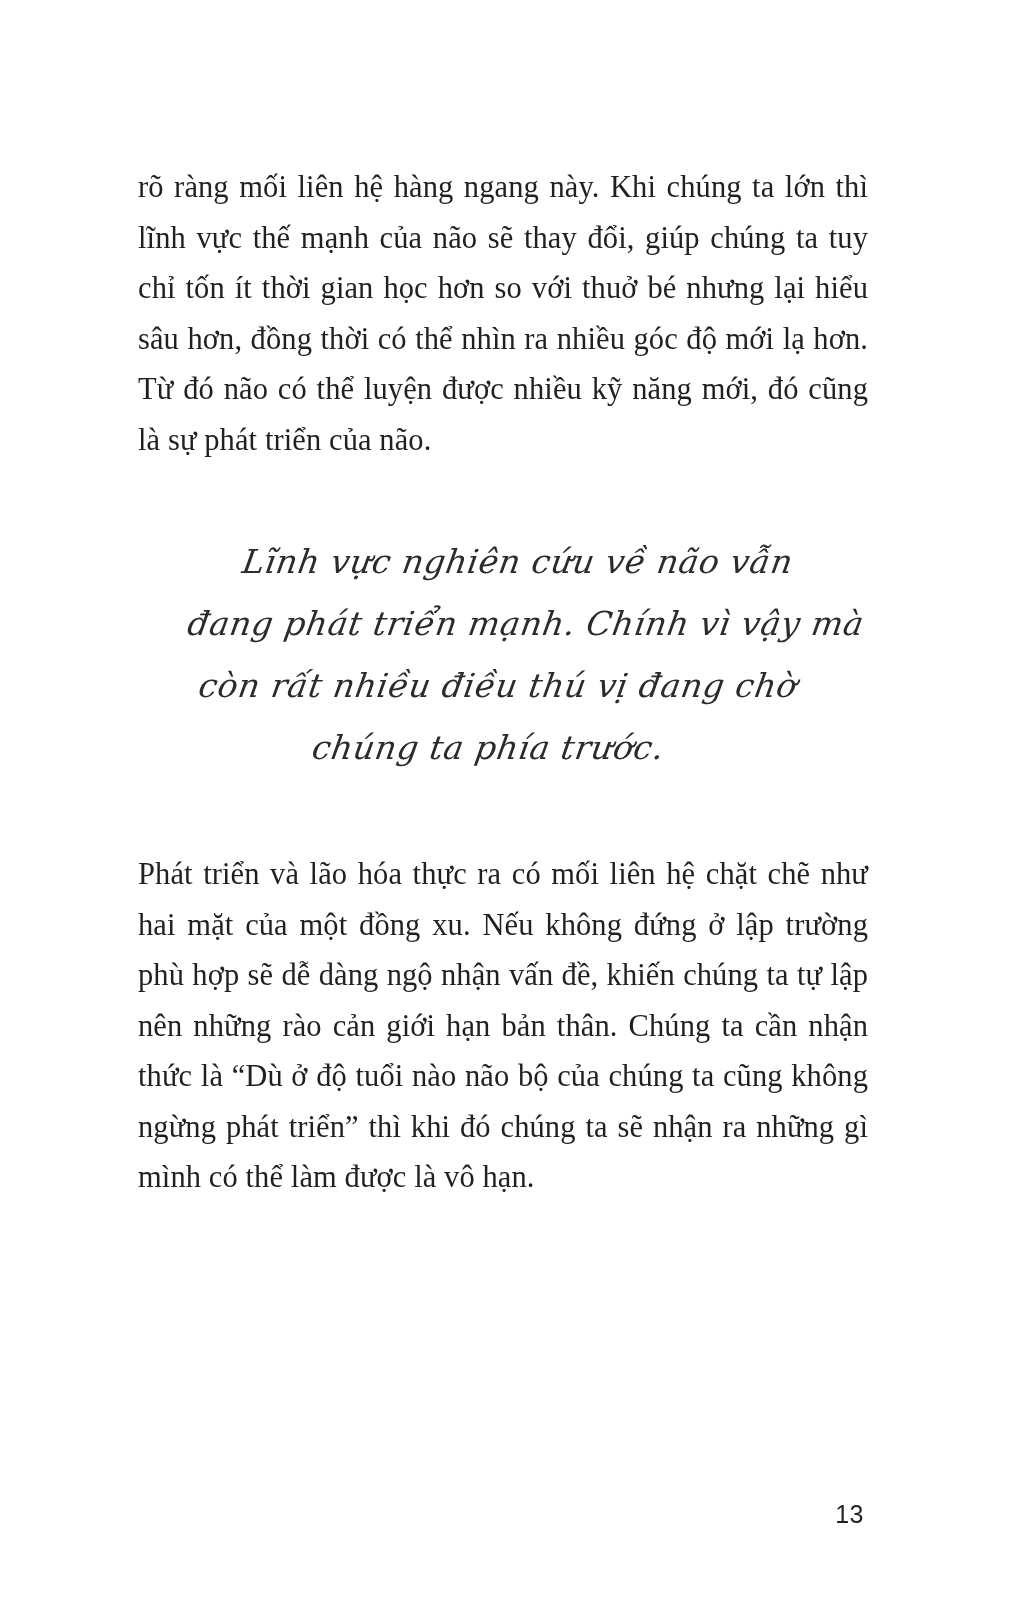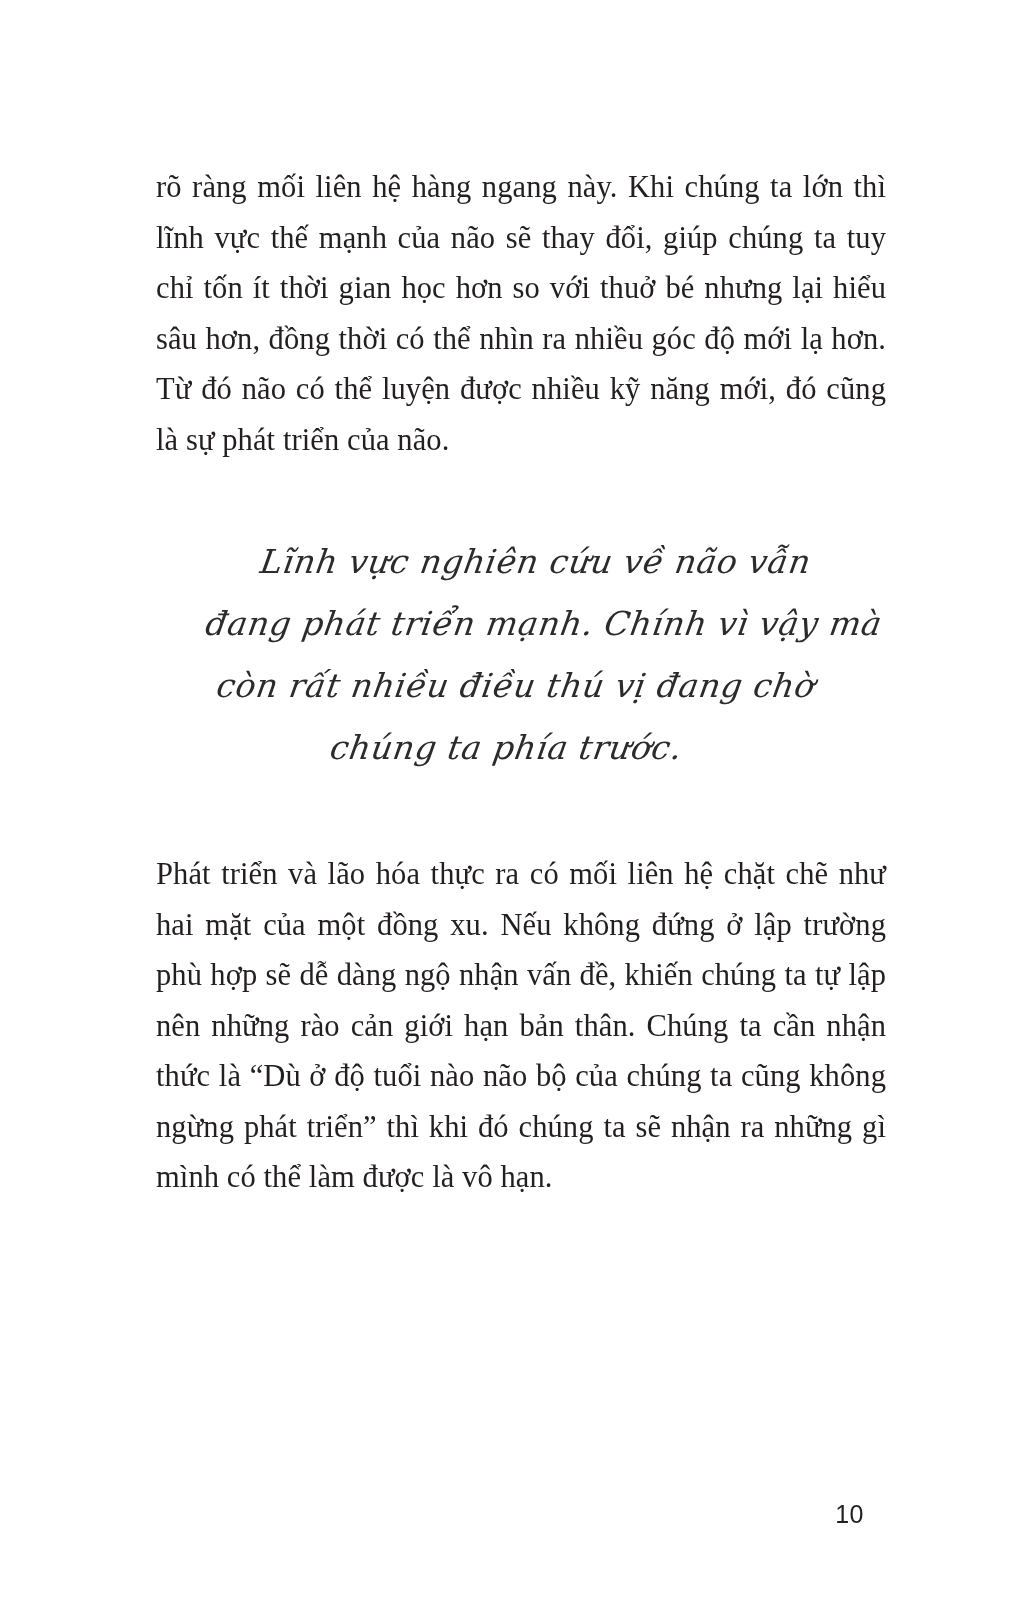--- a/index.html
+++ b/index.html
@@ -18,7 +18,7 @@
   }
   .content {
     position: absolute;
-    left: 156px;
+    left: 138px;
     top: 162px;
     width: 730px;
   }

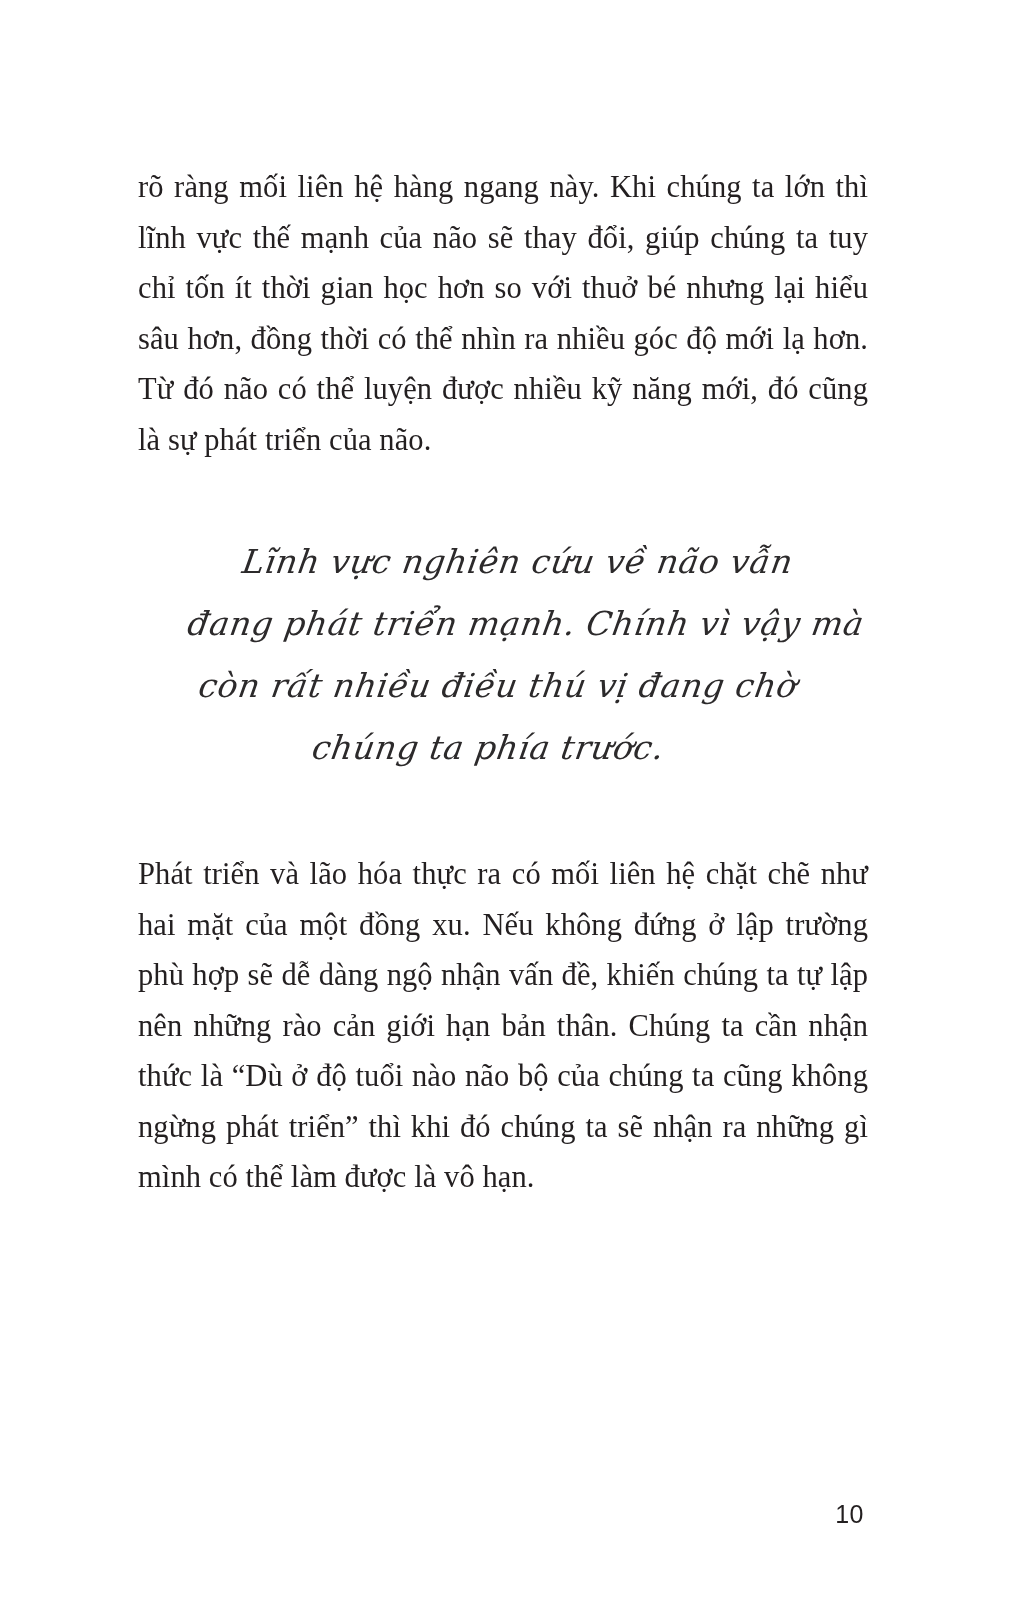--- a/index.html
+++ b/index.html
@@ -93,7 +93,7 @@
 
   </div>
 
-  <div class="page-number">10</div>
+  <div class="page-number">13</div>
 
 </div>
 

